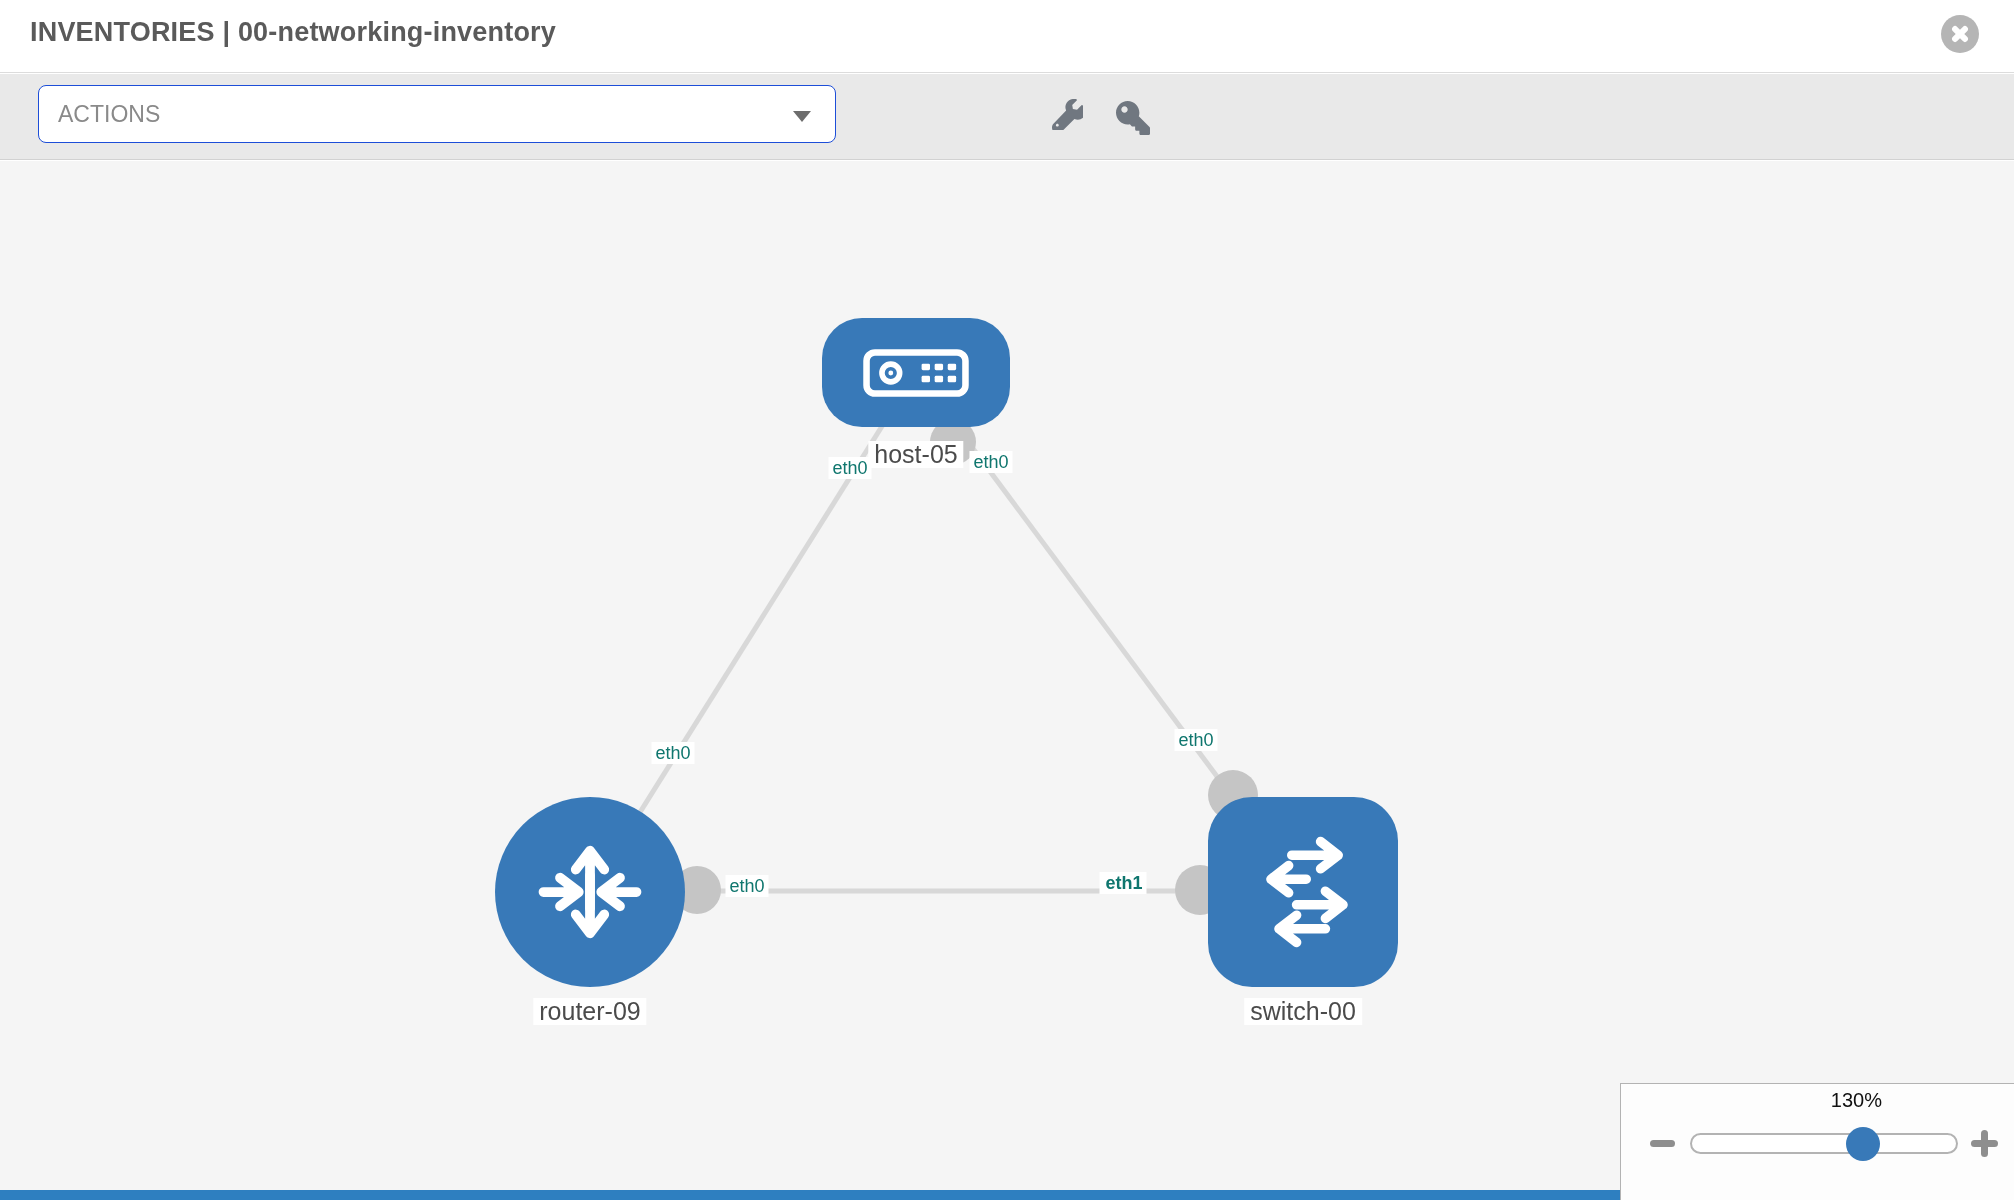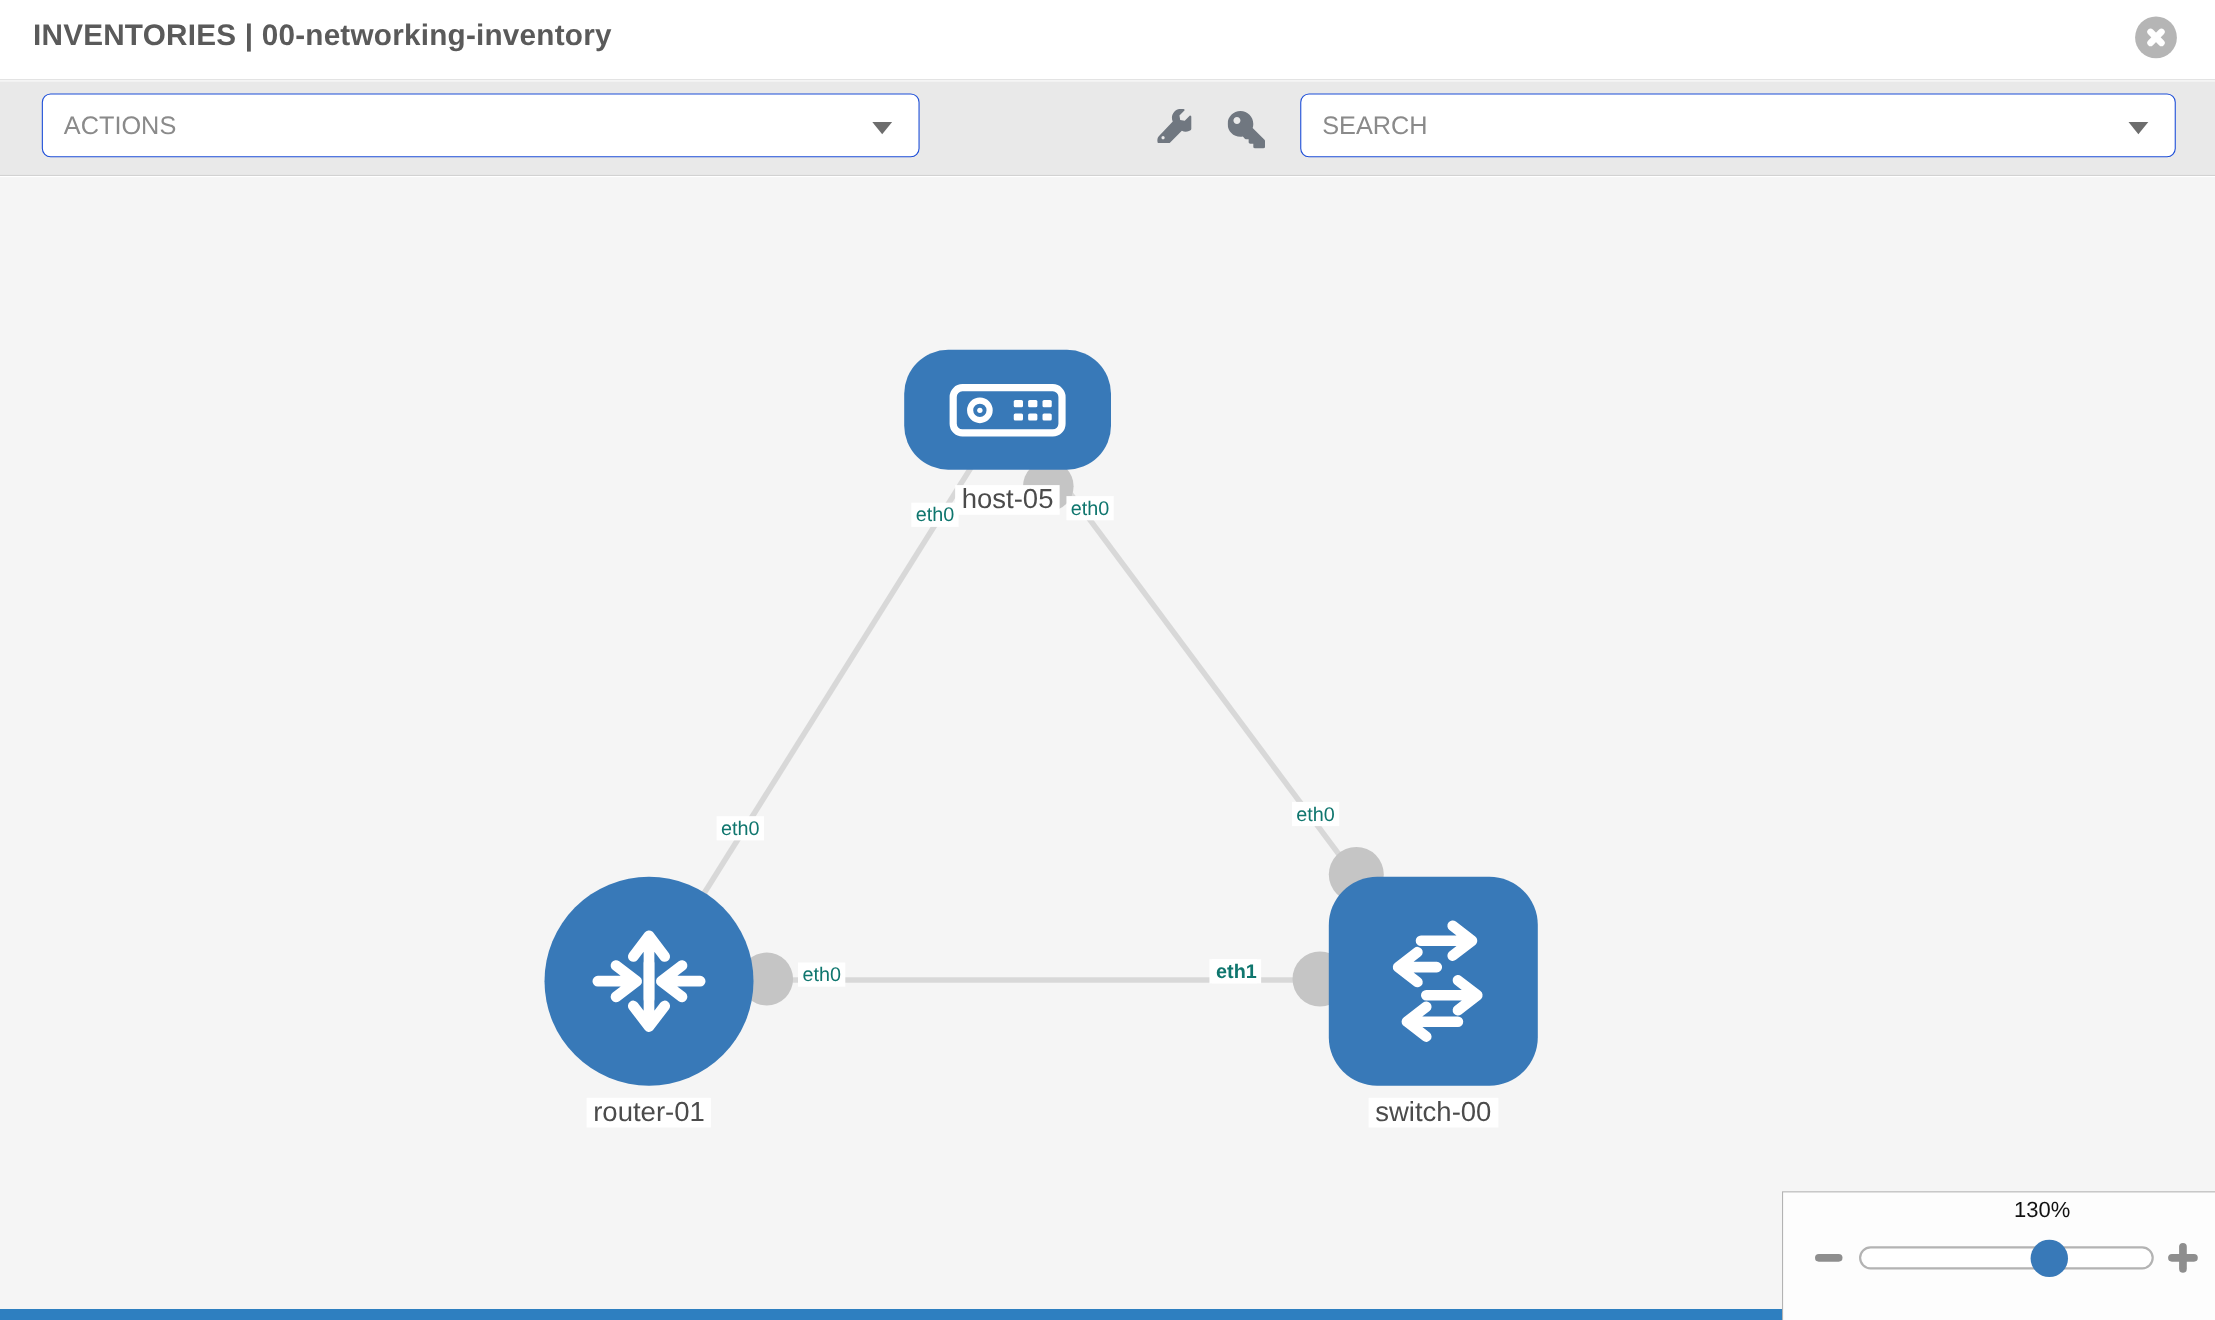--- a/index.html
+++ b/index.html
@@ -80,10 +80,6 @@
   <div class="tbar">
     <div class="selectbox sel-actions">
       <span class="lbl">ACTIONS</span>
-      <span class="caret"></span>
-    </div>
-    <div class="selectbox sel-search">
-      <span class="lbl">SEARCH</span>
       <span class="caret"></span>
     </div>
   </div>

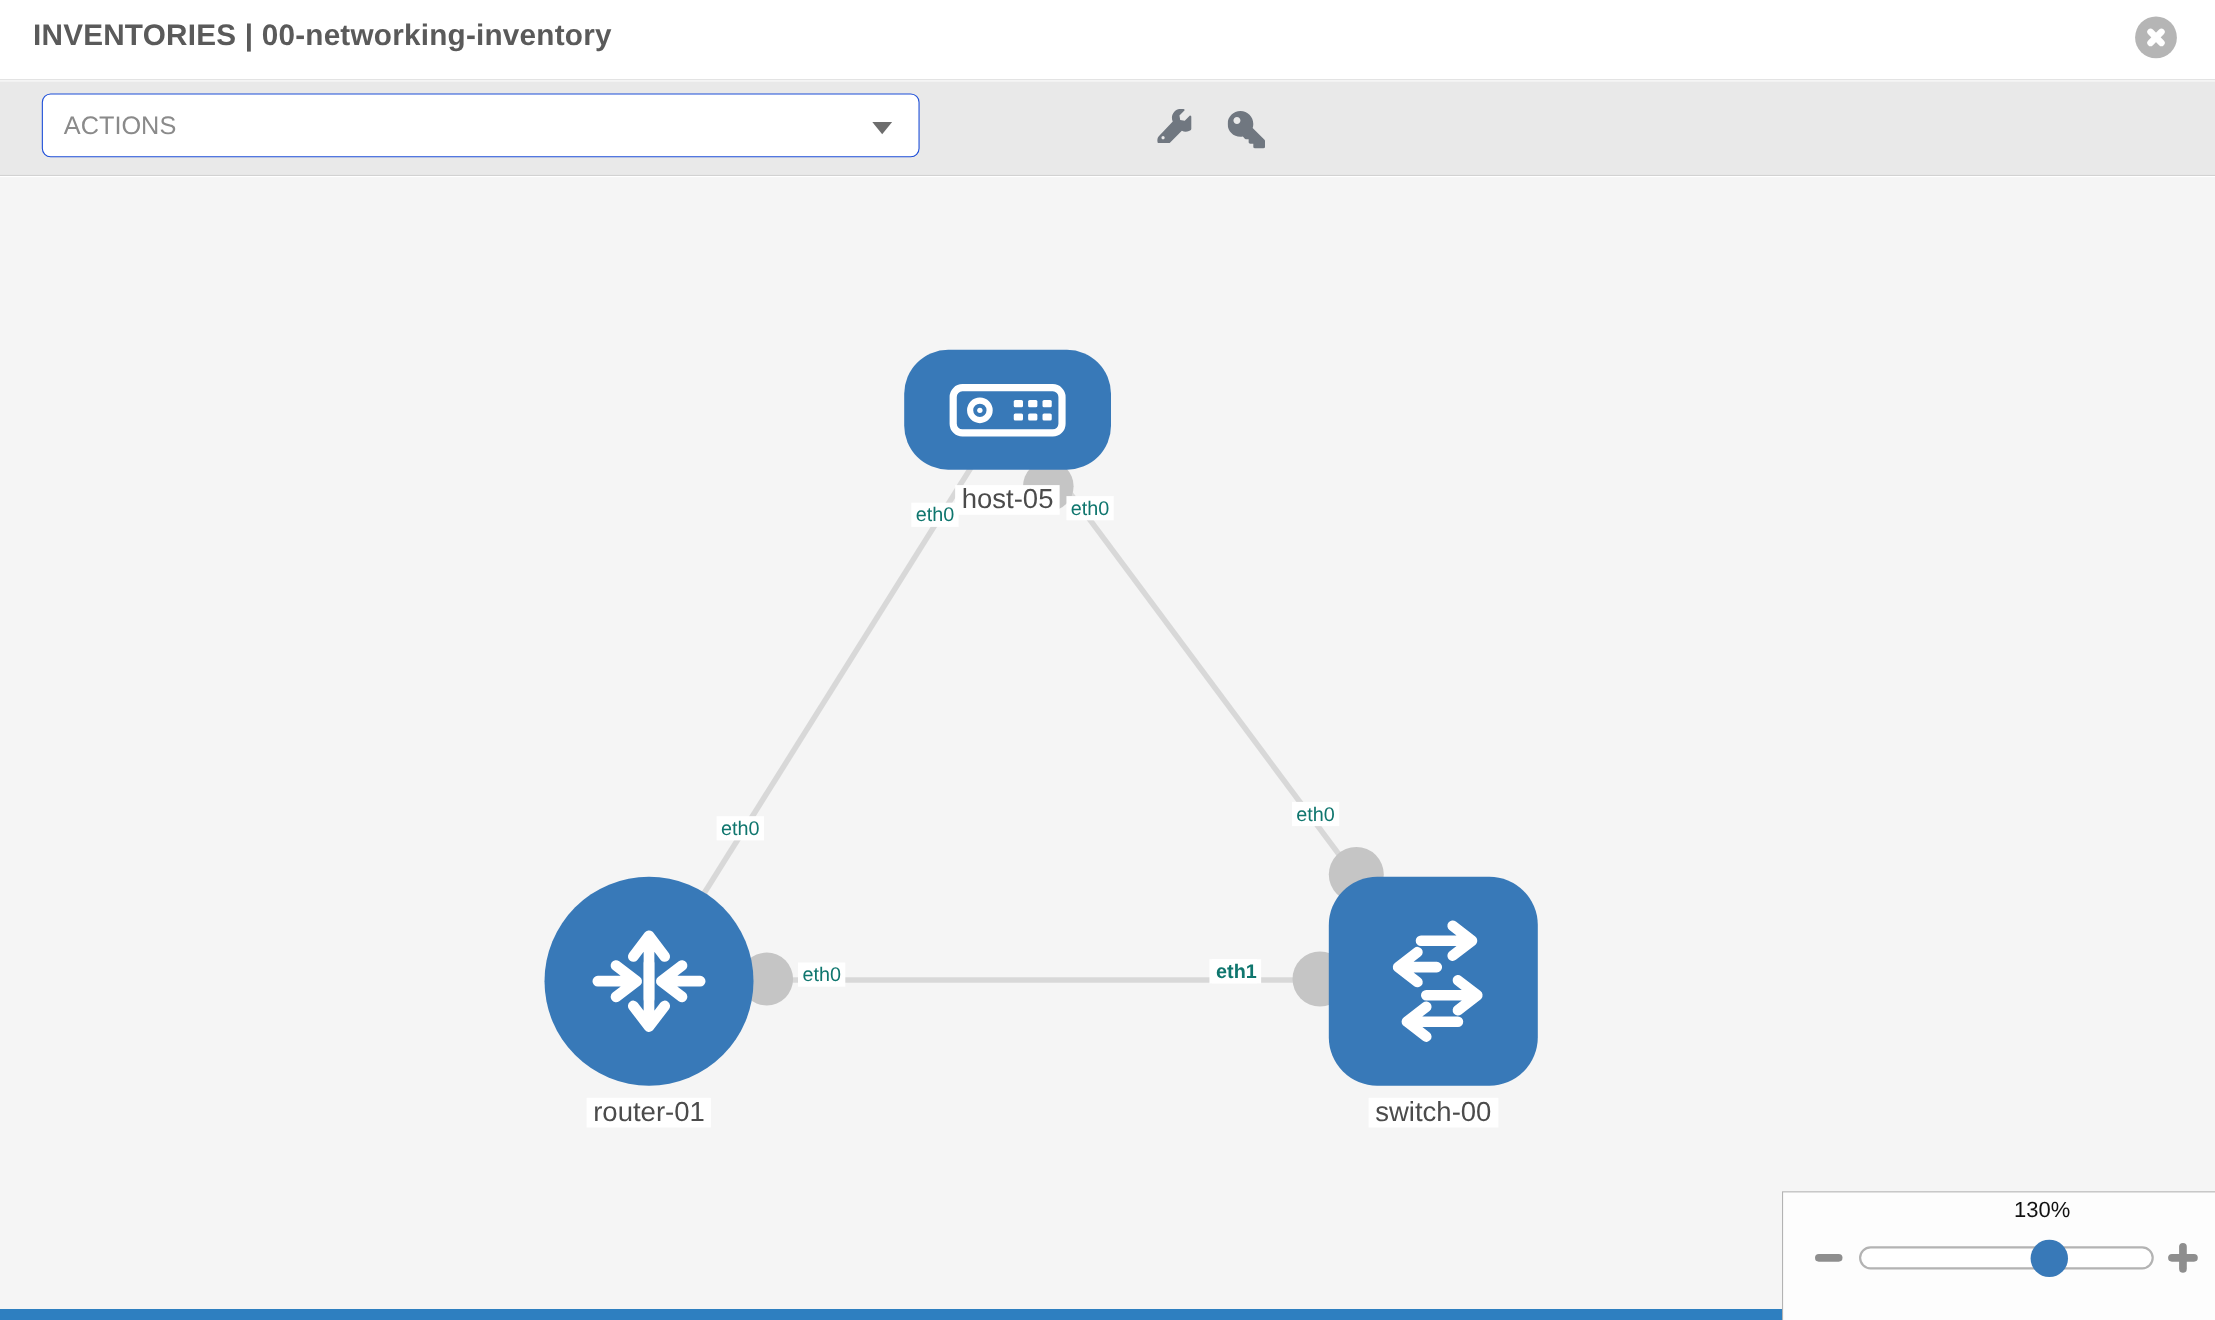--- a/index.html
+++ b/index.html
@@ -144,7 +144,7 @@
   </div>
 
   <div class="nlabel" style="left:916px;top:441px;">host-05</div>
-  <div class="nlabel" style="left:590px;top:998px;">router-01</div>
+  <div class="nlabel" style="left:590px;top:998px;">router-09</div>
   <div class="nlabel" style="left:1303px;top:998px;">switch-00</div>
 
   <div class="ilabel" style="left:850px;top:457px;">eth0</div>

